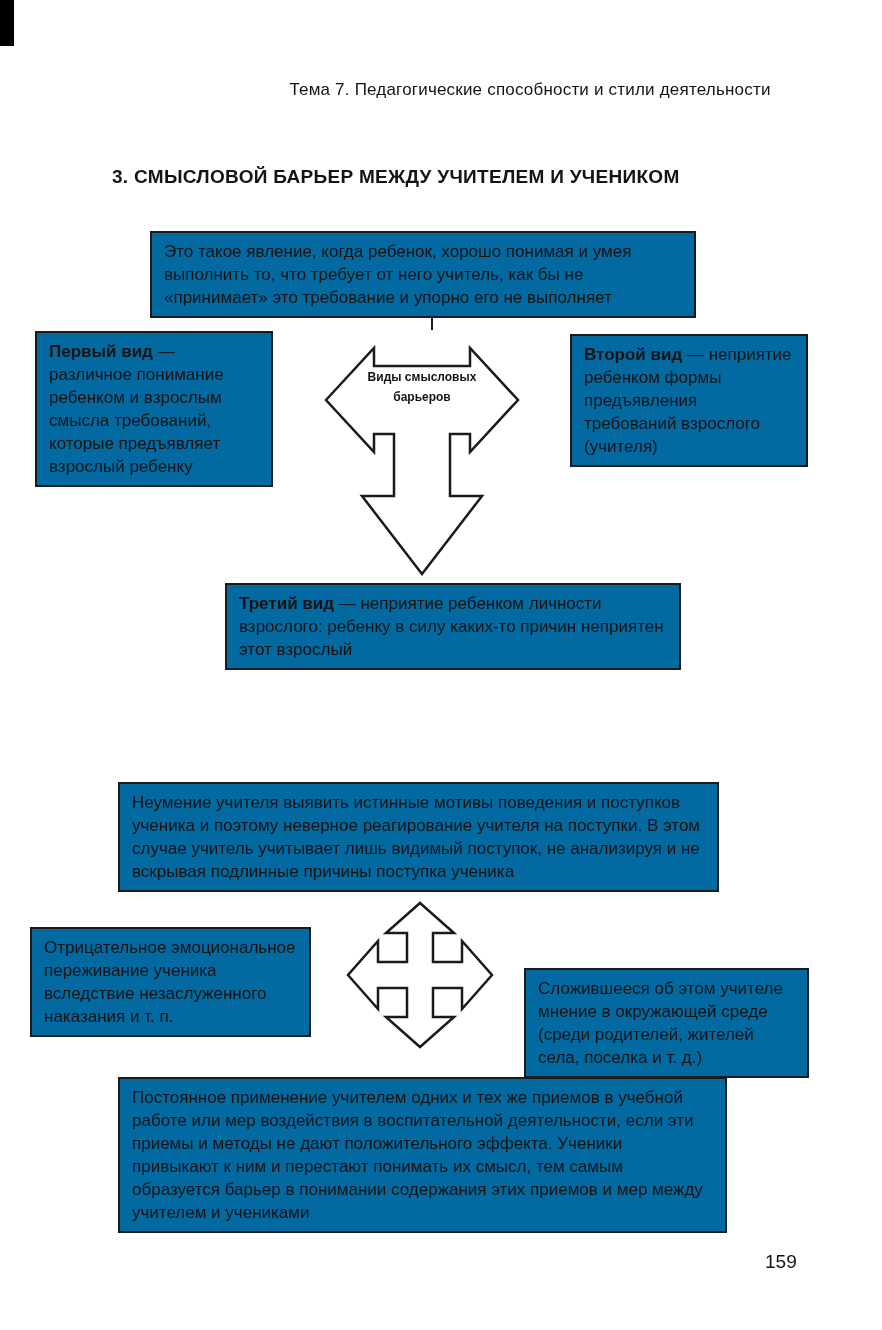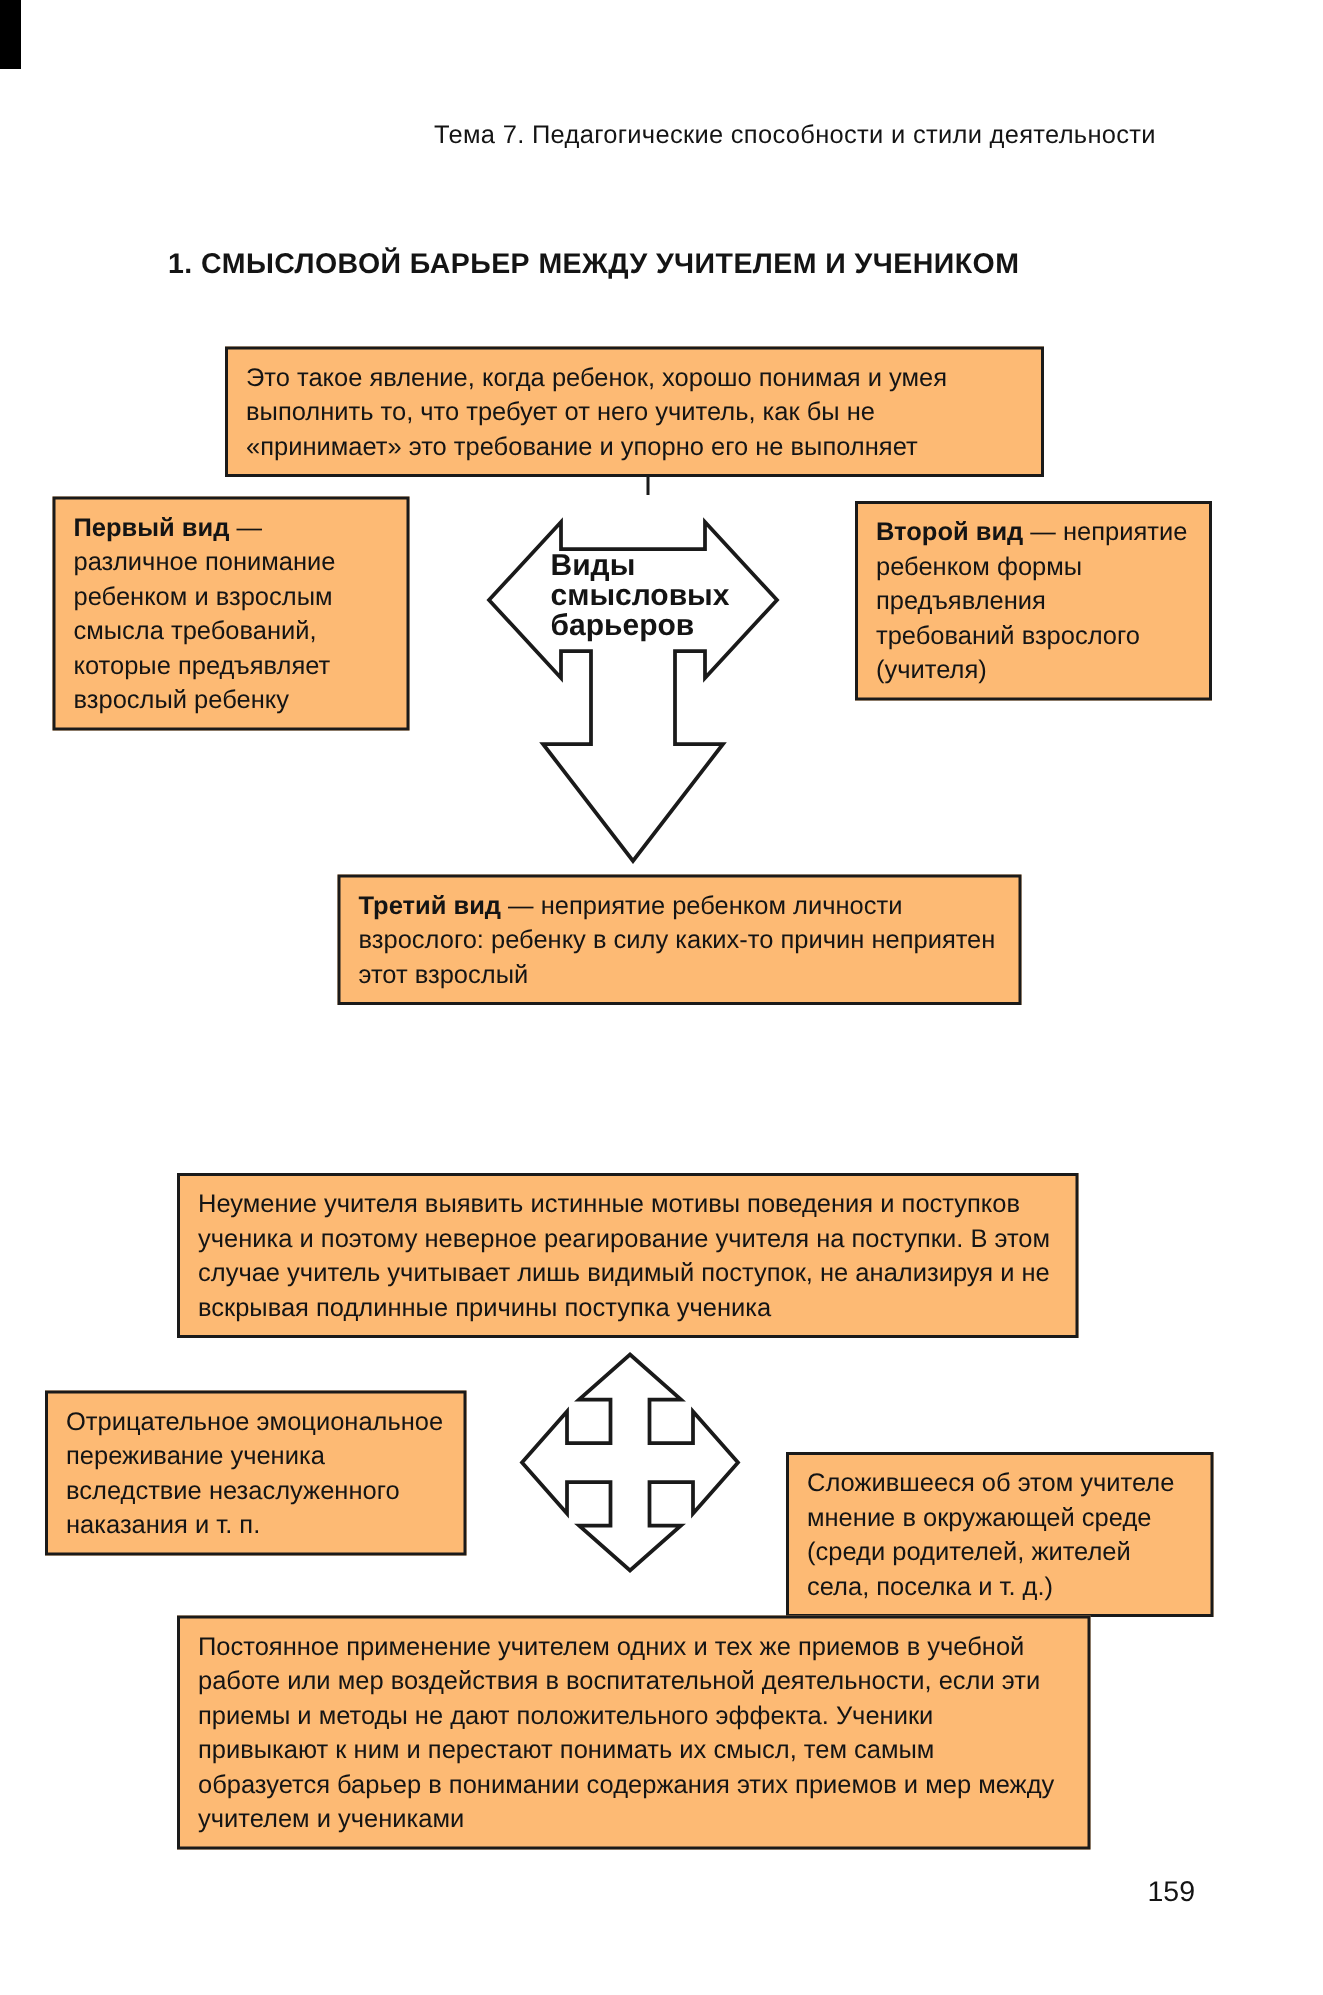--- a/index.html
+++ b/index.html
@@ -49,7 +49,7 @@
 
   <div class="running-head">Тема 7. Педагогические способности и стили деятельности</div>
 
-  <div class="section-heading h6">1. СМЫСЛОВОЙ БАРЬЕР МЕЖДУ УЧИТЕЛЕМ И УЧЕНИКОМ</div>
+  <div class="section-heading h6">3. СМЫСЛОВОЙ БАРЬЕР МЕЖДУ УЧИТЕЛЕМ И УЧЕНИКОМ</div>
 
   <div class="box" style="left:150px;top:231px;width:546px;">
     <span>Это такое явление, когда ребенок, хорошо понимая и умея выполнить то, что требует от него учитель, как бы не «принимает» это требование и упорно его не выполняет</span>

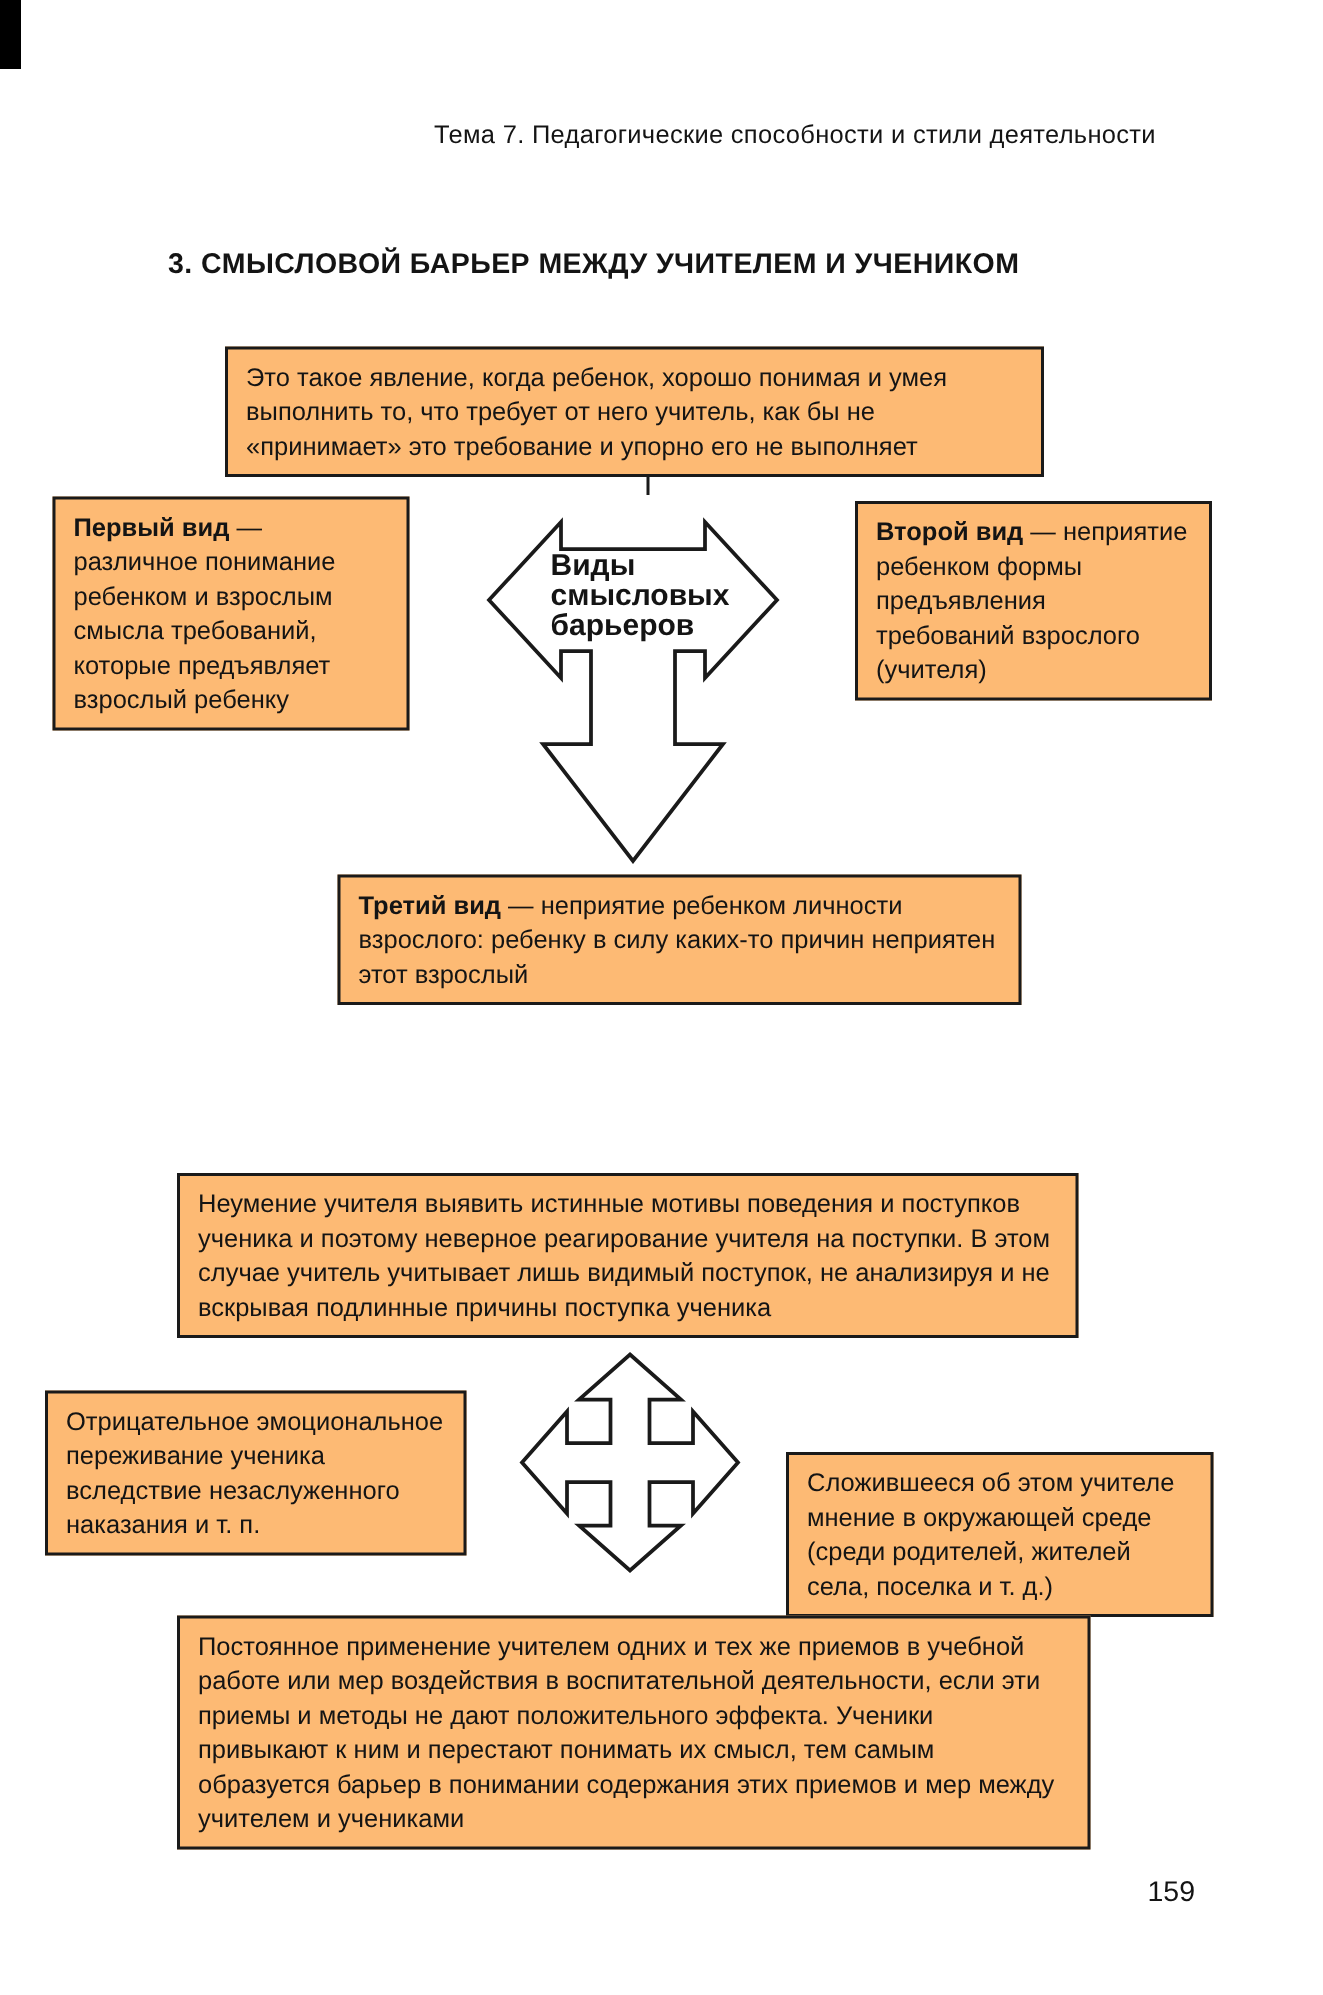--- a/index.html
+++ b/index.html
@@ -26,7 +26,7 @@
   .h7{left:118px;top:718px;}
   .box{
     position:absolute;box-sizing:border-box;
-    border:2px solid #1a1a1a;background:#fdba74;
+    border:2px solid #1a1a1a;background:#0369a1;
     padding:7px 12px;
     font-size:17px;line-height:23px;
   }

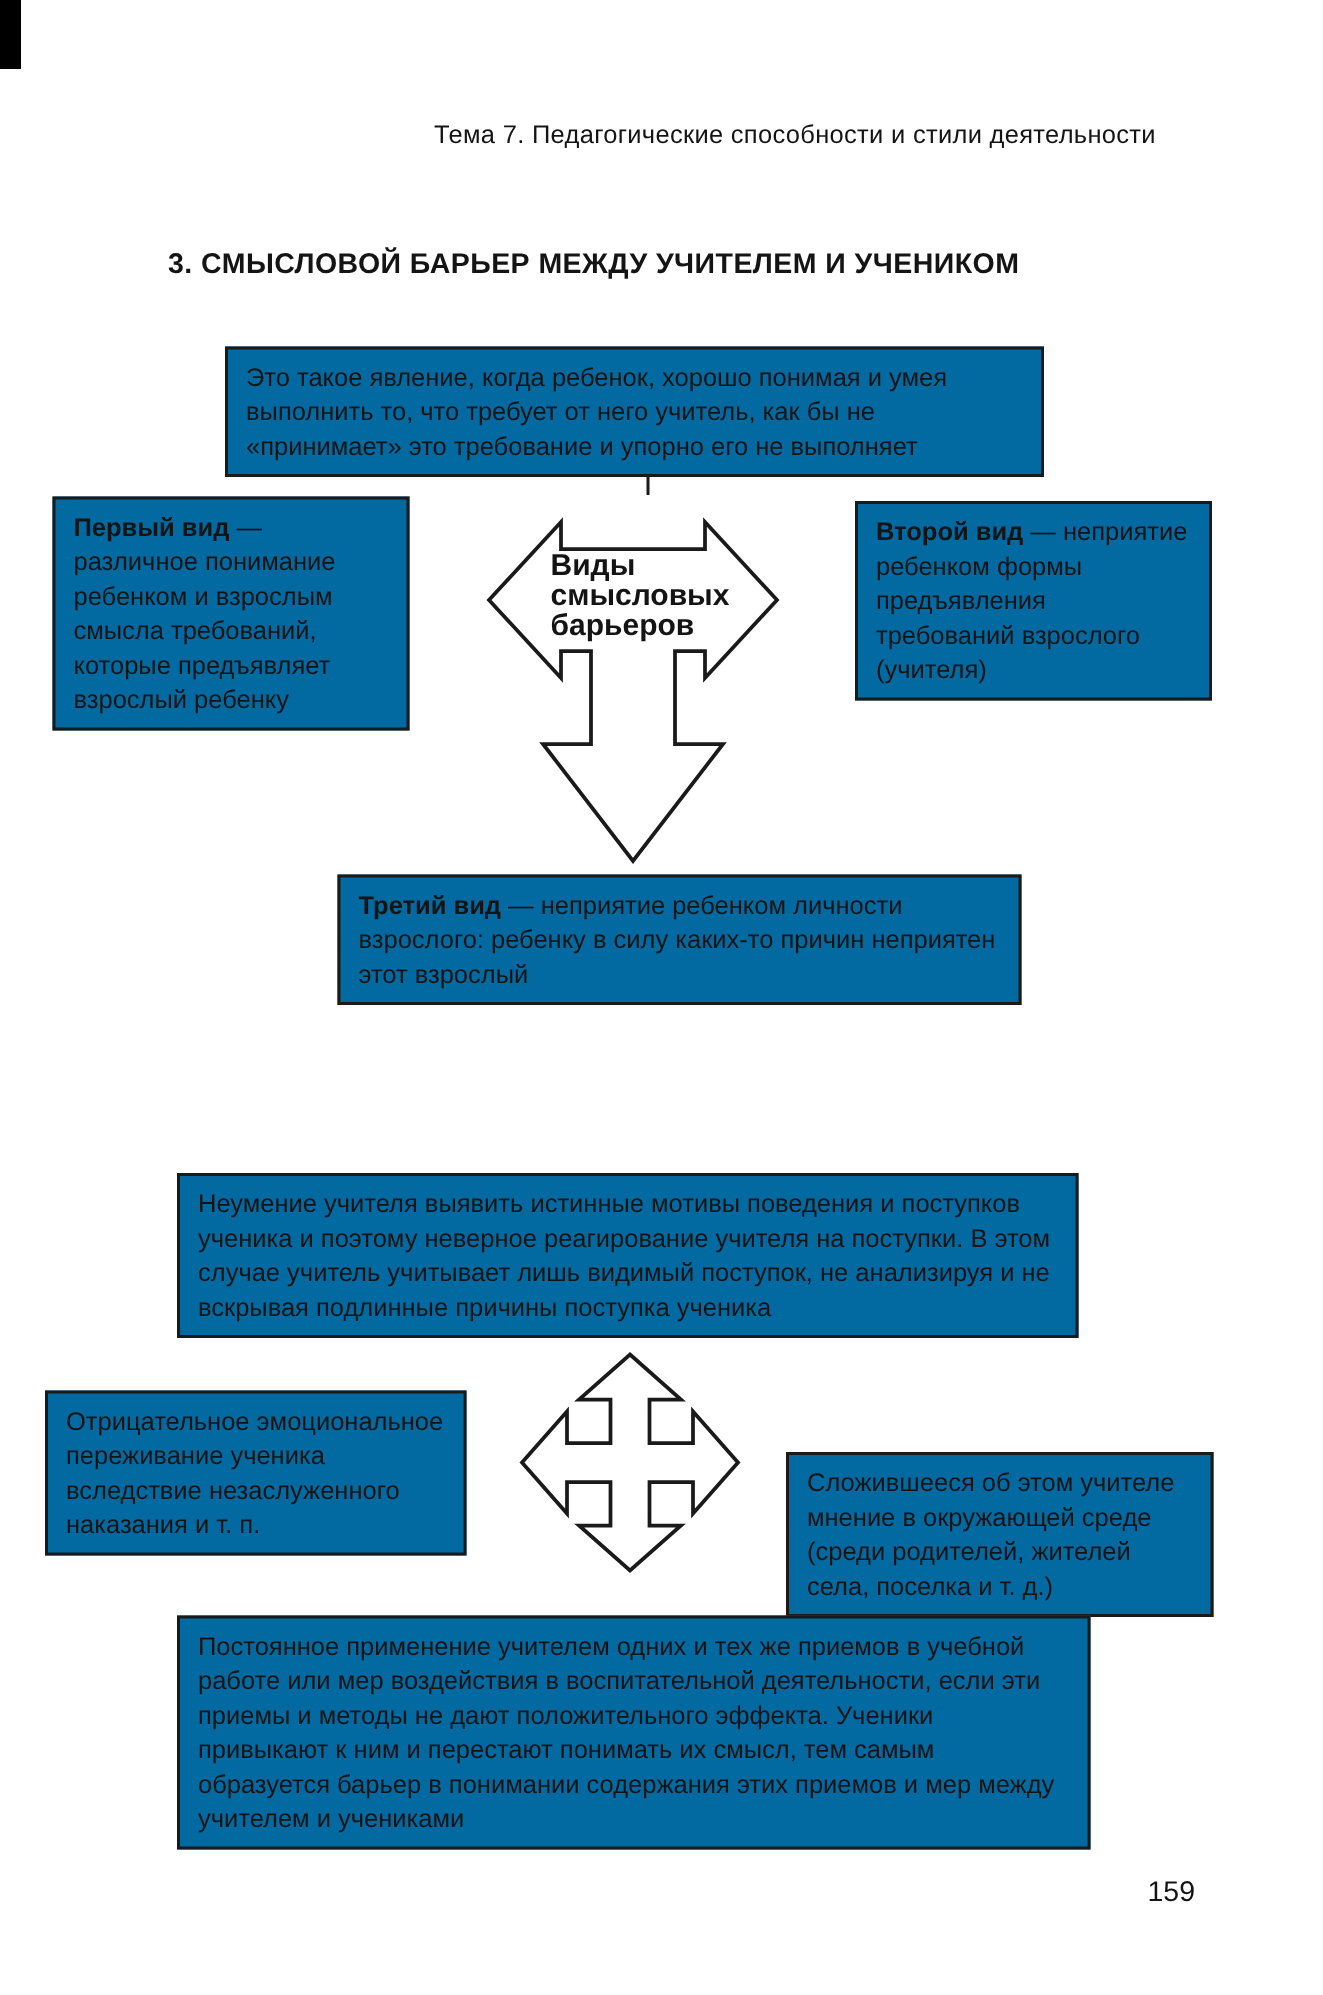--- a/index.html
+++ b/index.html
@@ -35,7 +35,7 @@
   .arrow-svg polygon{fill:#ffffff;stroke:#1a1a1a;stroke-width:2.5;stroke-linejoin:miter;}
   .arrow-label{
     position:absolute;left:367px;top:367px;width:110px;
-    text-align:left;font-weight:bold;font-size:20px;line-height:20px;
+    text-align:center;font-weight:bold;font-size:12px;line-height:20px;
   }
   .connector-tick{position:absolute;left:431px;top:318px;width:2px;height:12px;background:#1a1a1a;}
   .page-number{position:absolute;left:765px;top:1251px;font-size:19px;}

